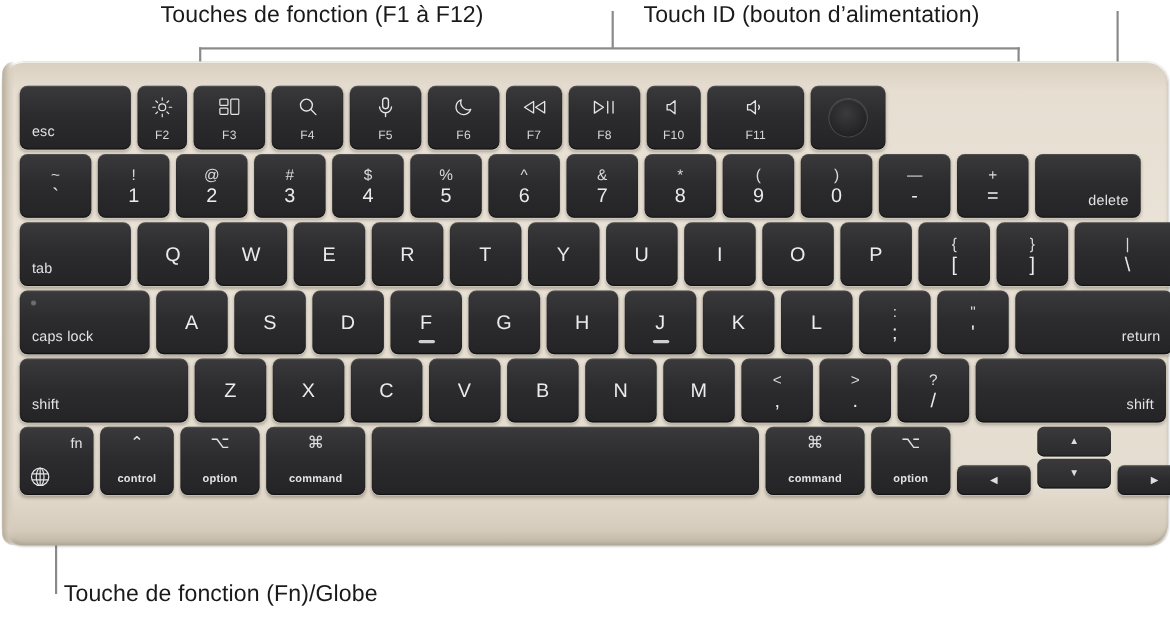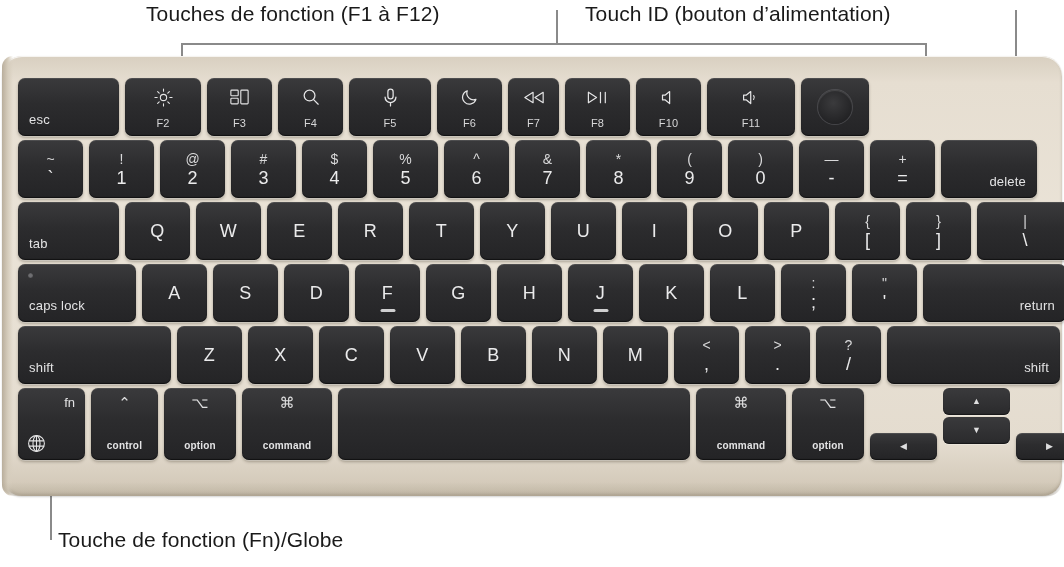--- a/index.html
+++ b/index.html
@@ -343,7 +343,7 @@
       </div>
 
 
-      <div class="key" style="width:76px">
+      <div class="key" style="width:45px">
         <div class="fnkey">
           <span class="fnicon">
             <svg width="21" height="21" viewBox="0 0 24 24" fill="none" stroke="currentColor" stroke-width="1.25" stroke-linecap="round">

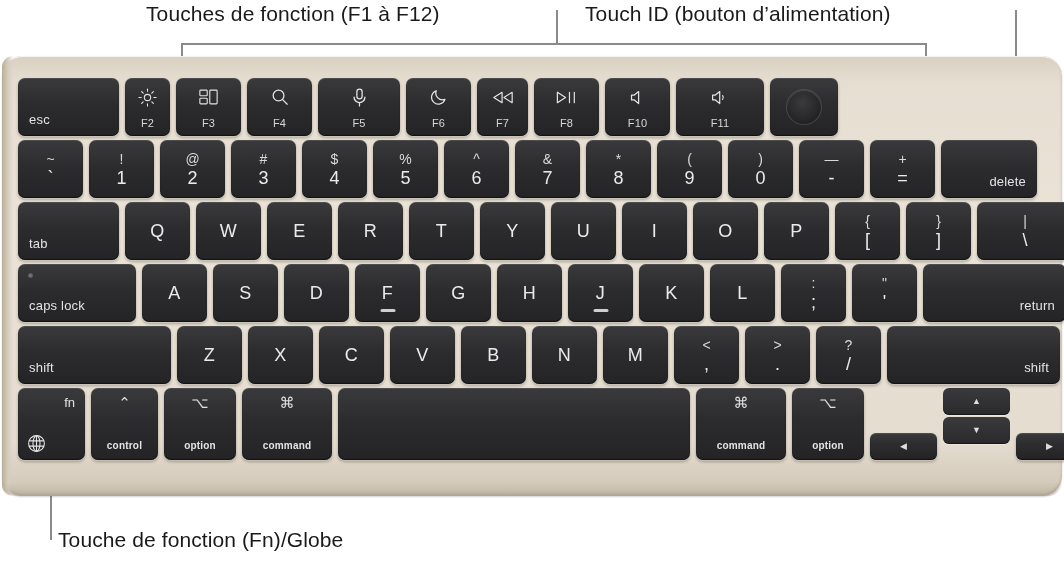--- a/index.html
+++ b/index.html
@@ -380,7 +380,7 @@
         </div>
       </div>
 
-      <div class="key" style="width:82px">
+      <div class="key" style="width:65px">
         <div class="fnkey">
           <span class="fnicon">
             <svg width="15" height="19" viewBox="0 0 16 20" fill="none" stroke="currentColor" stroke-width="1.35" stroke-linecap="round">

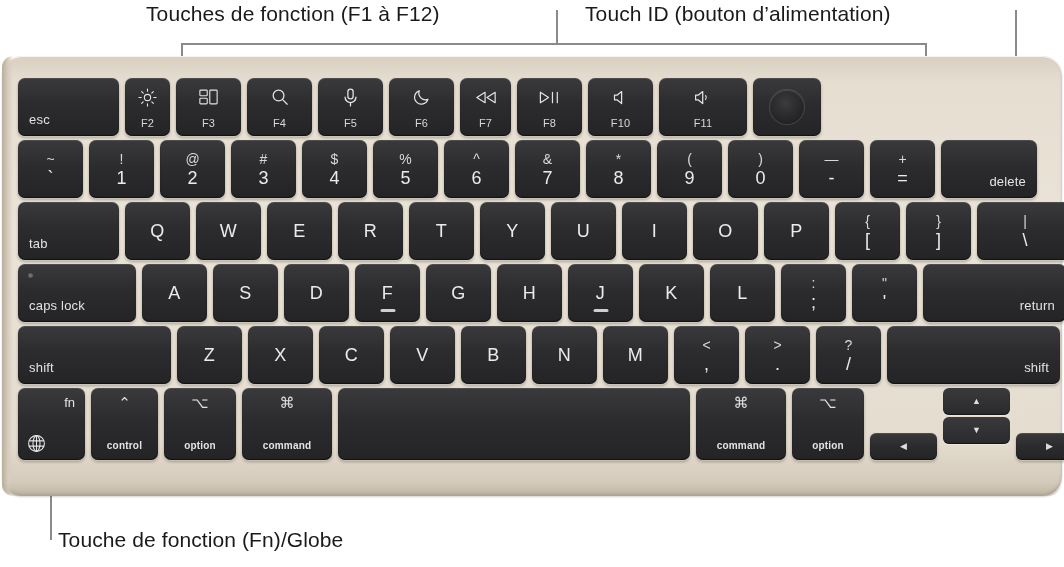--- a/index.html
+++ b/index.html
@@ -429,7 +429,7 @@
       </div>
 
 
-      <div class="key" style="width:65px">
+      <div class="key" style="width:49px">
         <div class="fnkey">
           <span class="fnicon">
             <svg width="15" height="15" viewBox="0 0 16 16" fill="none" stroke="currentColor" stroke-width="1.3" stroke-linejoin="round">

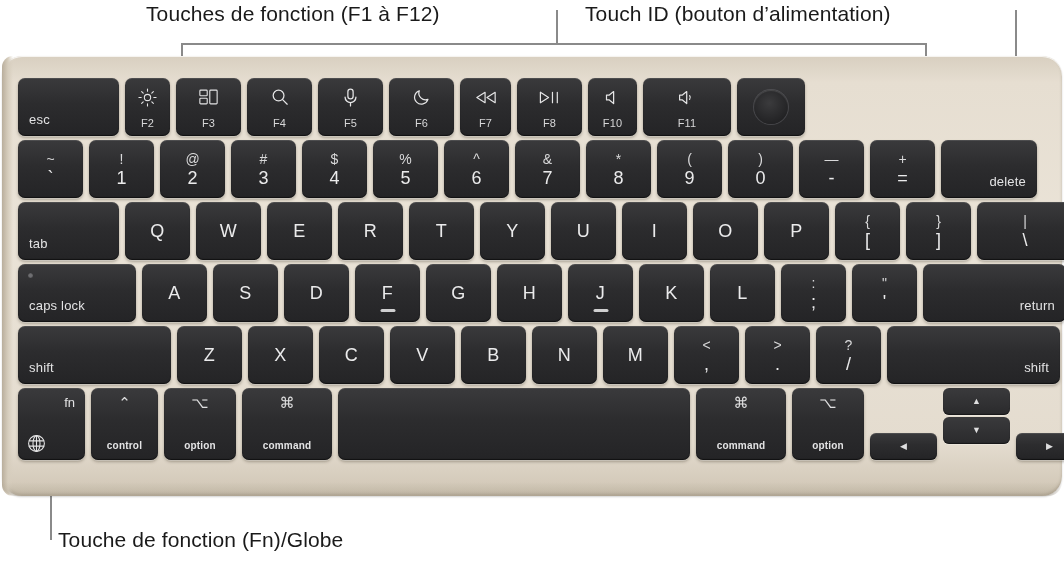--- a/index.html
+++ b/index.html
@@ -103,7 +103,7 @@
   #row-qwe  { height: 58px; }
   #row-asd  { height: 58px; }
   #row-zxc  { height: 58px; }
-  #row-mod  { height: 72px; margin-bottom: 0; }
+  #row-mod  { height: 62px; margin-bottom: 0; }
 
   
   .key {

